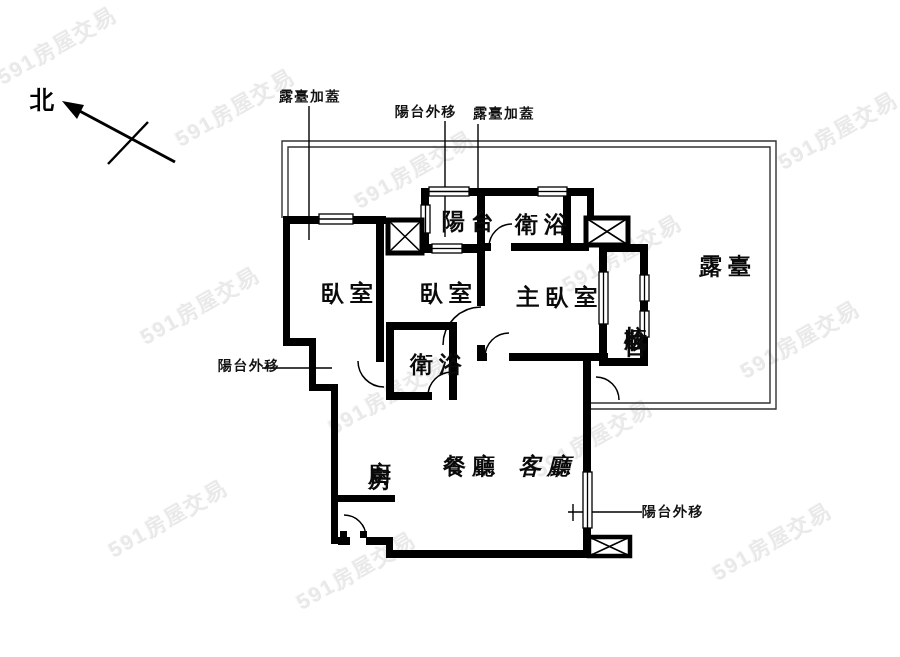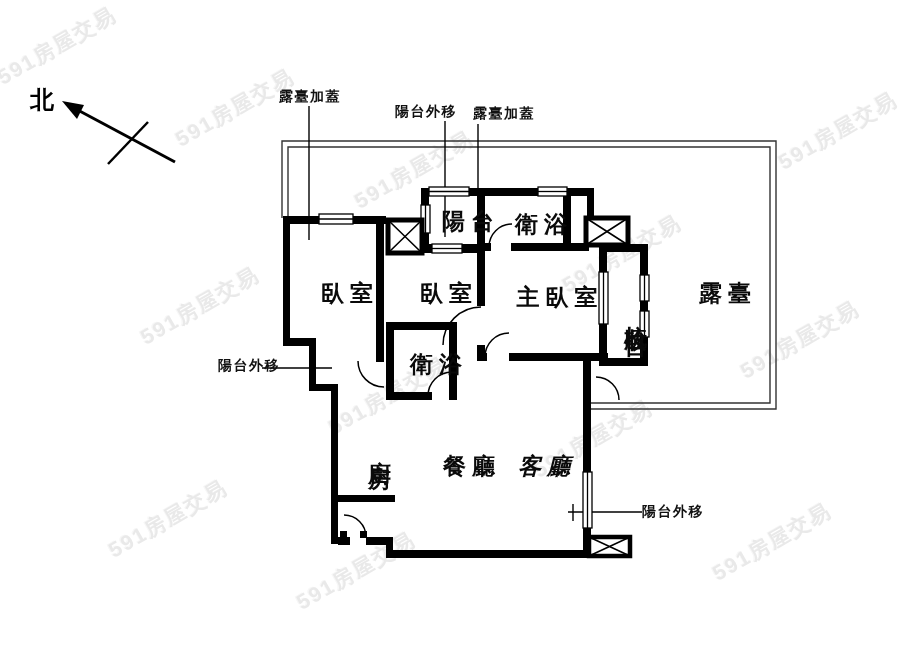--- a/index.html
+++ b/index.html
@@ -164,7 +164,7 @@
       <div class="room-label" style="left: 433px; top: 293px;">臥室</div>
       <div class="room-label" style="left: 544px; top: 297px;">主臥室</div>
       <div class="room-label vertical" style="left: 622px; top: 313px;">梳妝台</div>
-      <div class="room-label" style="left: 712px; top: 293px; text-align: center;">露臺</div>
+      <div class="room-label" style="left: 712px; top: 266px; text-align: center;">露臺</div>
       <div class="room-label" style="left: 423px; top: 364px;">衛浴</div>
       <div class="room-label vertical" style="left: 366px; top: 446px;">廚房</div>
       <div class="room-label" style="left: 431px; top: 466px; margin-left: 25px;">餐廳</div>

